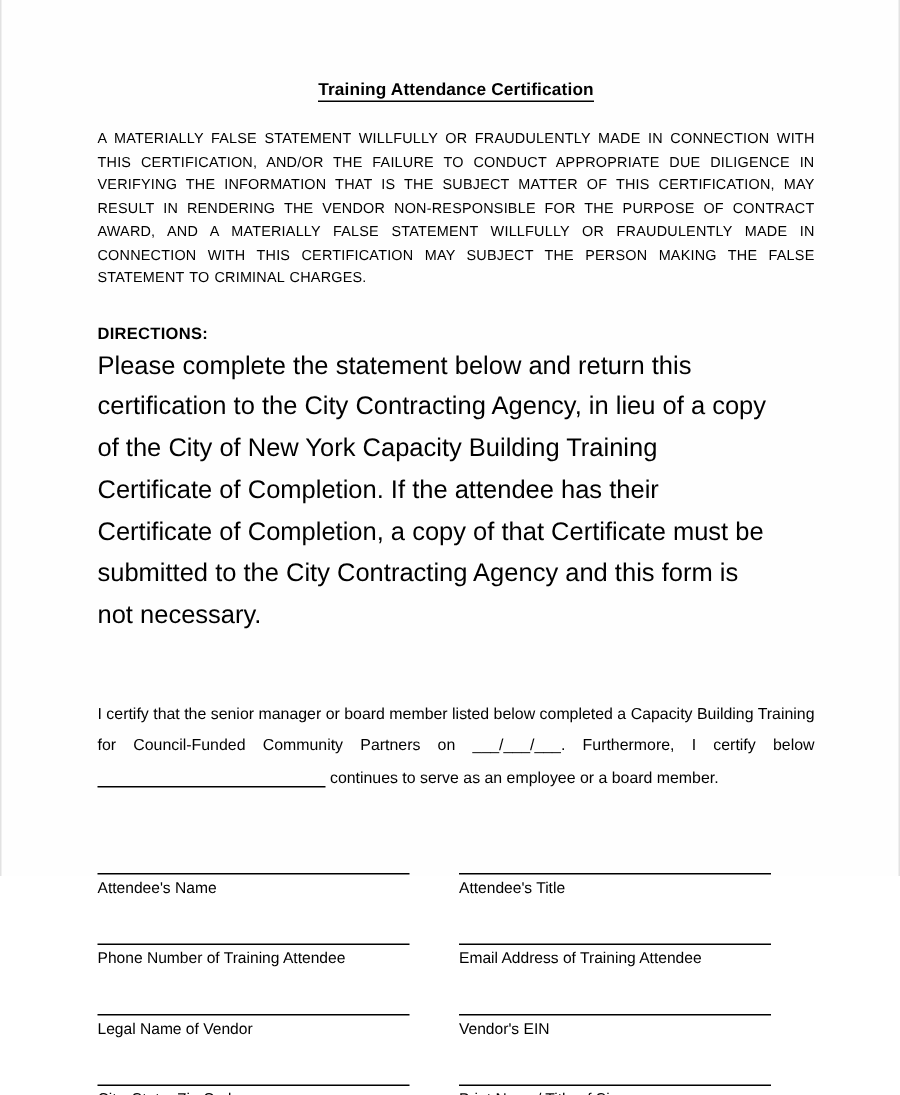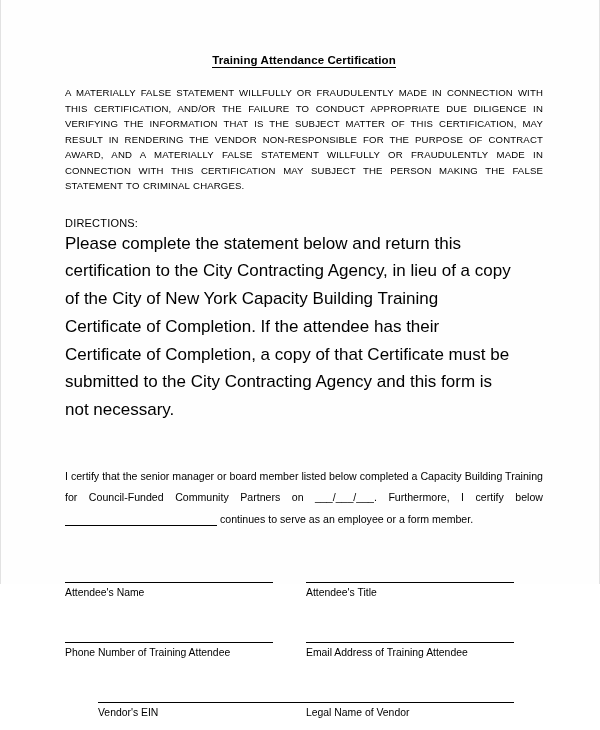--- a/index.html
+++ b/index.html
@@ -63,7 +63,7 @@
   }
   .directions-heading {
     font-size: 11px;
-    font-weight: normal;
+    font-weight: bold;
     letter-spacing: 0.2px;
     margin: 0 0 1px 0;
   }

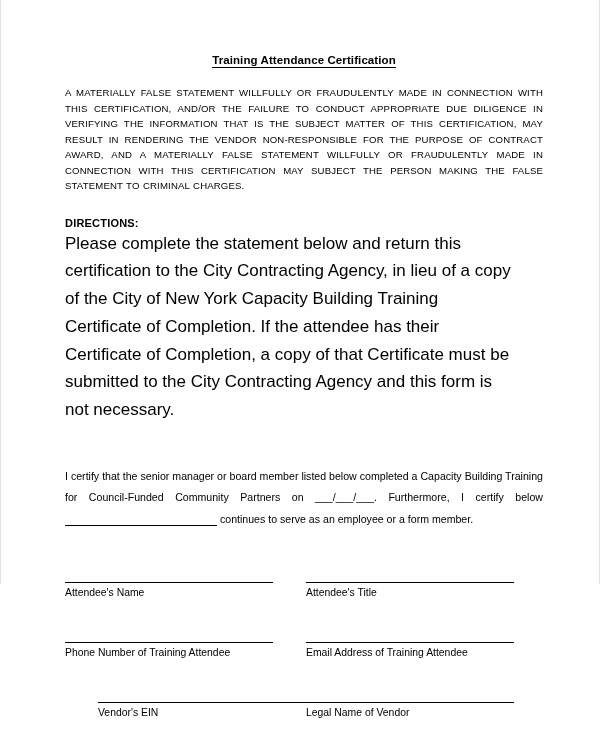--- a/index.html
+++ b/index.html
@@ -136,7 +136,7 @@
     </div>
 
     <div class="certify-block">
-      <p><span>I certify that the senior manager or board member listed below completed a Capacity Building Training for Council-Funded Community Partners on</span>&nbsp;<span class="blank-date">___/___/___</span><span>. Furthermore, I certify below</span> <span class="blank-name"></span> <span>continues to serve as an employee or a form member.</span></p>
+      <p><span>I certify that the senior manager or board member listed below completed a Capacity Building Training for Council-Funded Community Partners on</span>&nbsp;<span class="blank-date">___/___/___</span><span>. Furthermore, I certify below</span> <span class="blank-name"></span> <span>continues to serve as an employee or a board member.</span></p>
     </div>
 
     <div class="sig-grid">

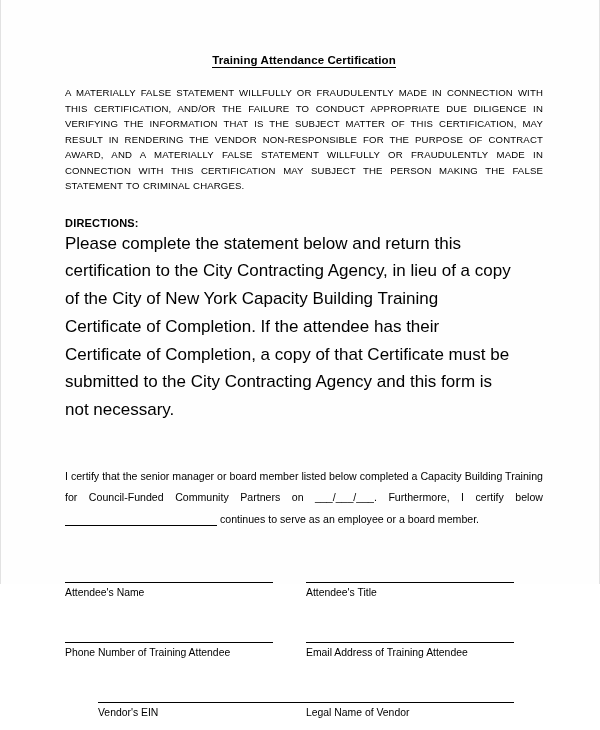--- a/index.html
+++ b/index.html
@@ -101,7 +101,6 @@
   .sig-row {
     display: flex;
     height: 47px;
-    margin-top: 13px;
   }
   .sig-cell {
     width: 208px;

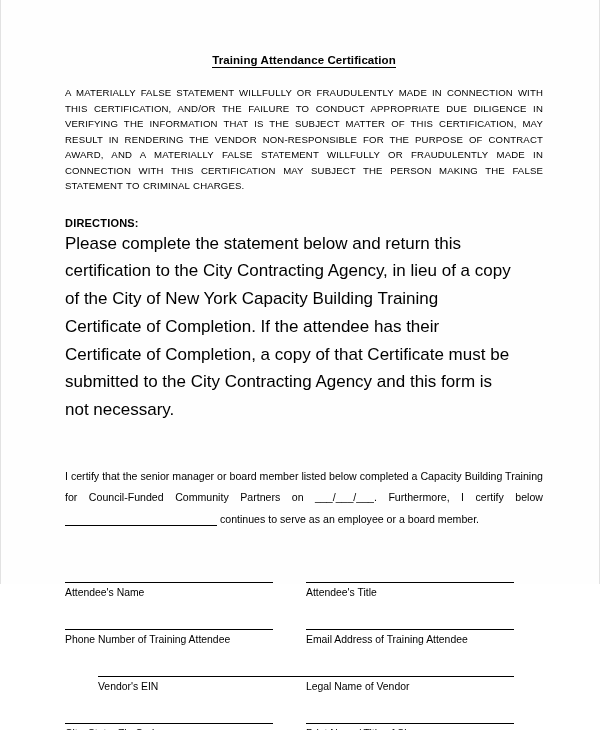--- a/index.html
+++ b/index.html
@@ -163,13 +163,13 @@
       </div>
 
       <div class="sig-row">
+        <div class="sig-cell">
+          <div class="sig-line"></div>
+          <div class="sig-label">Legal Name of Vendor</div>
+        </div>
         <div class="sig-cell right">
           <div class="sig-line"></div>
           <div class="sig-label">Vendor's EIN</div>
-        </div>
-        <div class="sig-cell">
-          <div class="sig-line"></div>
-          <div class="sig-label">Legal Name of Vendor</div>
         </div>
       </div>
 

